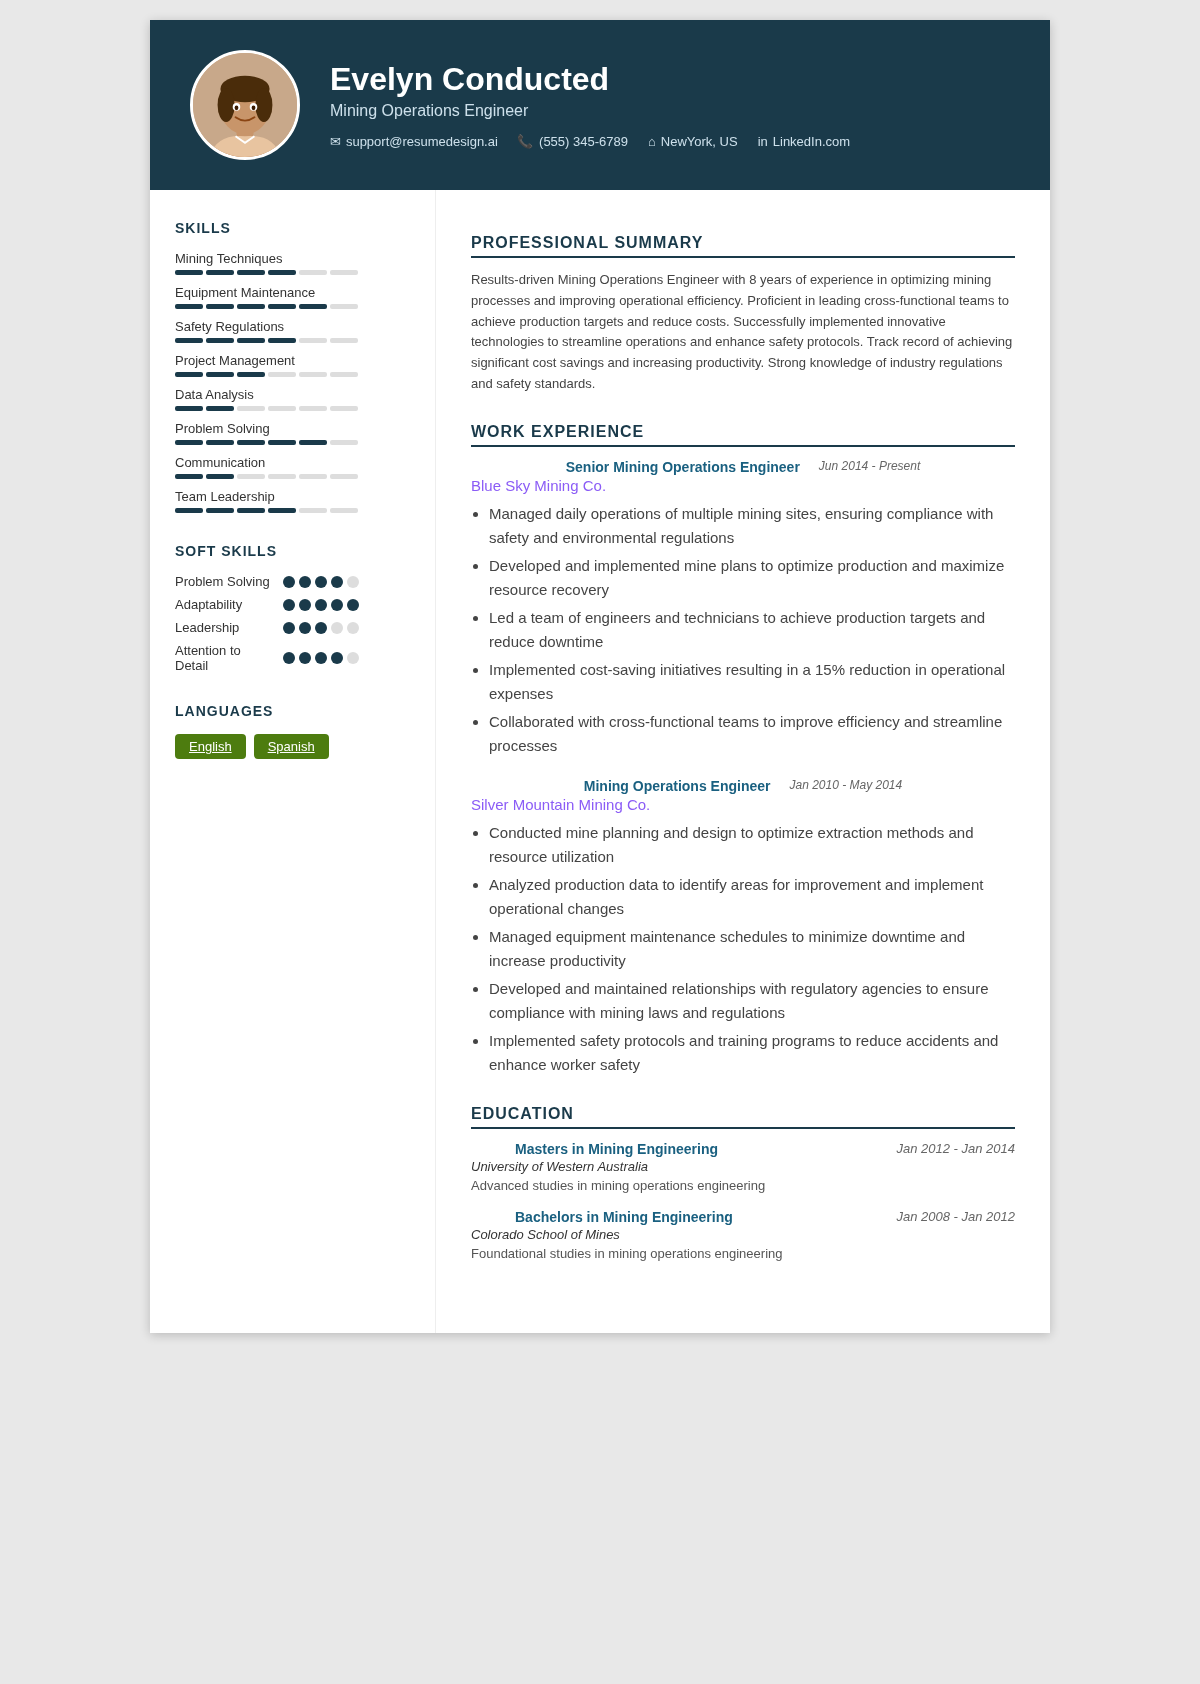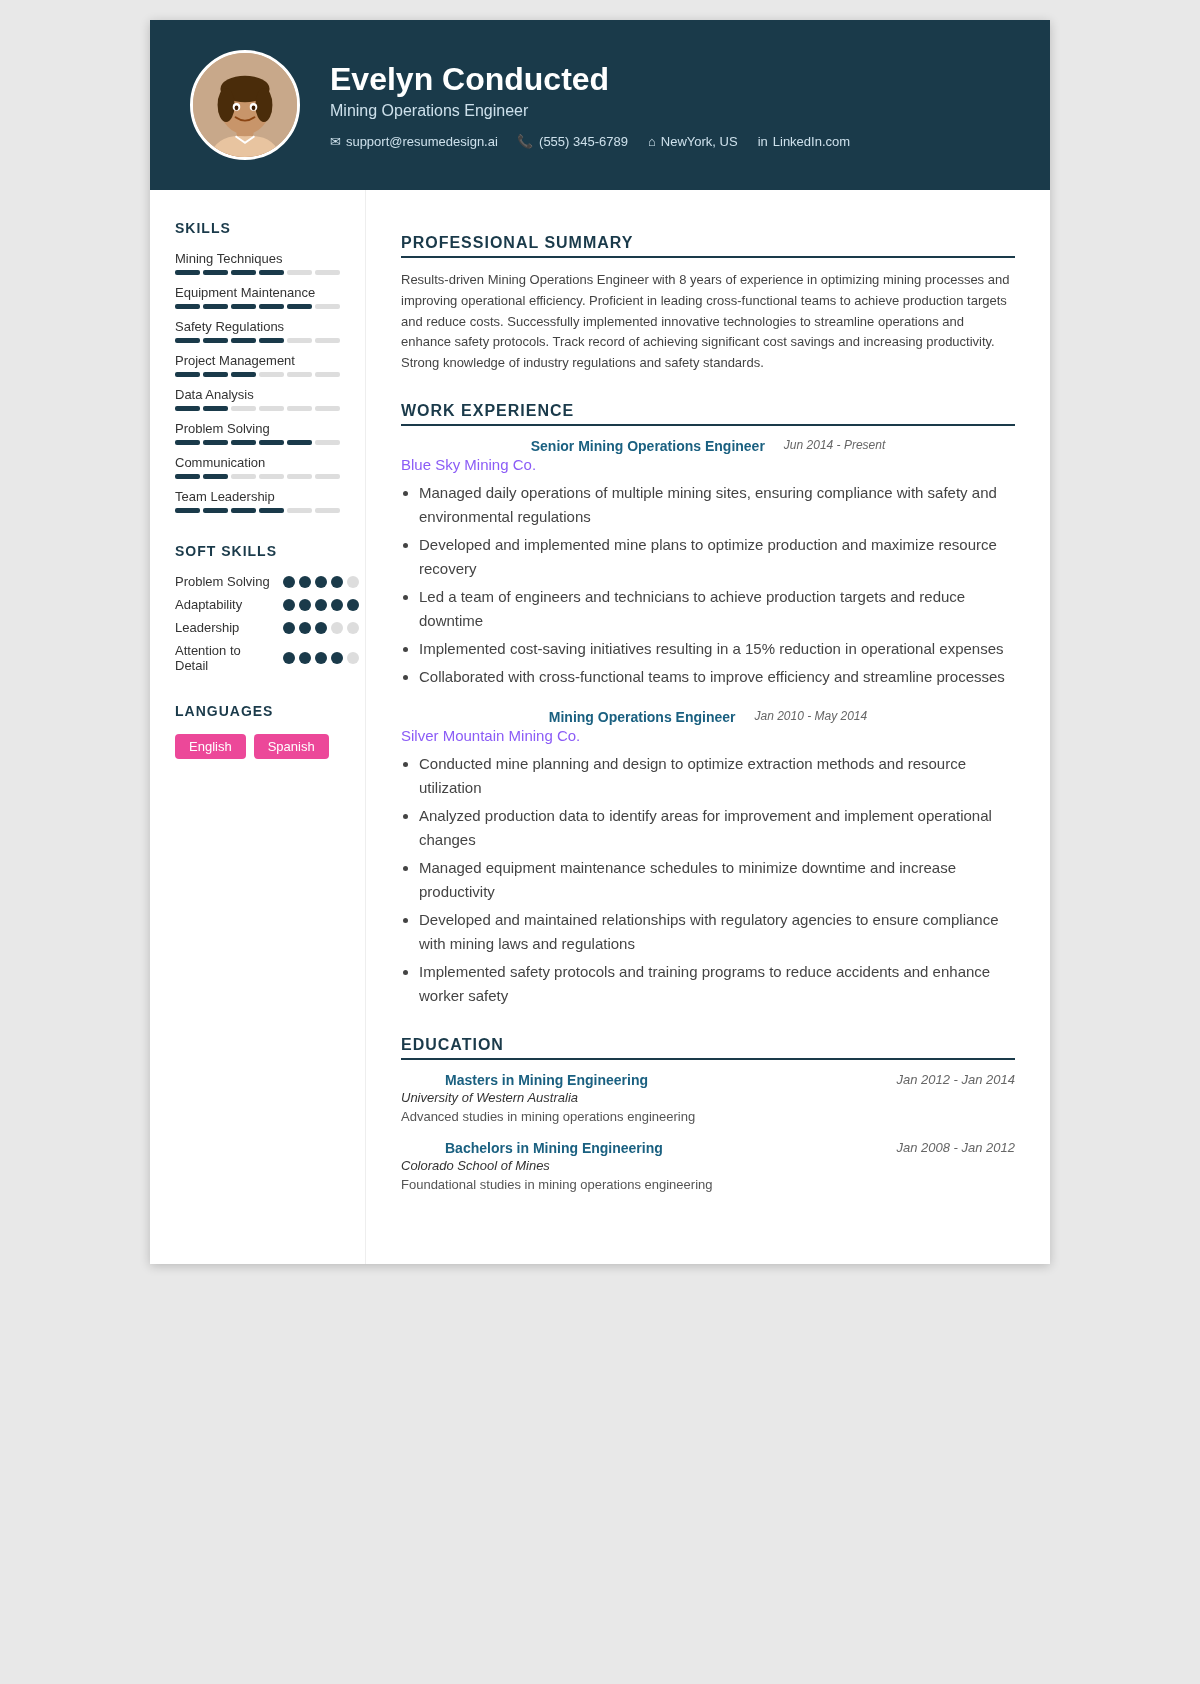--- a/index.html
+++ b/index.html
@@ -73,7 +73,7 @@
 
     
     .sidebar {
-      width: 216px;
+      width: 286px;
       flex-shrink: 0;
       padding: 30px 25px;
       background: #fff;

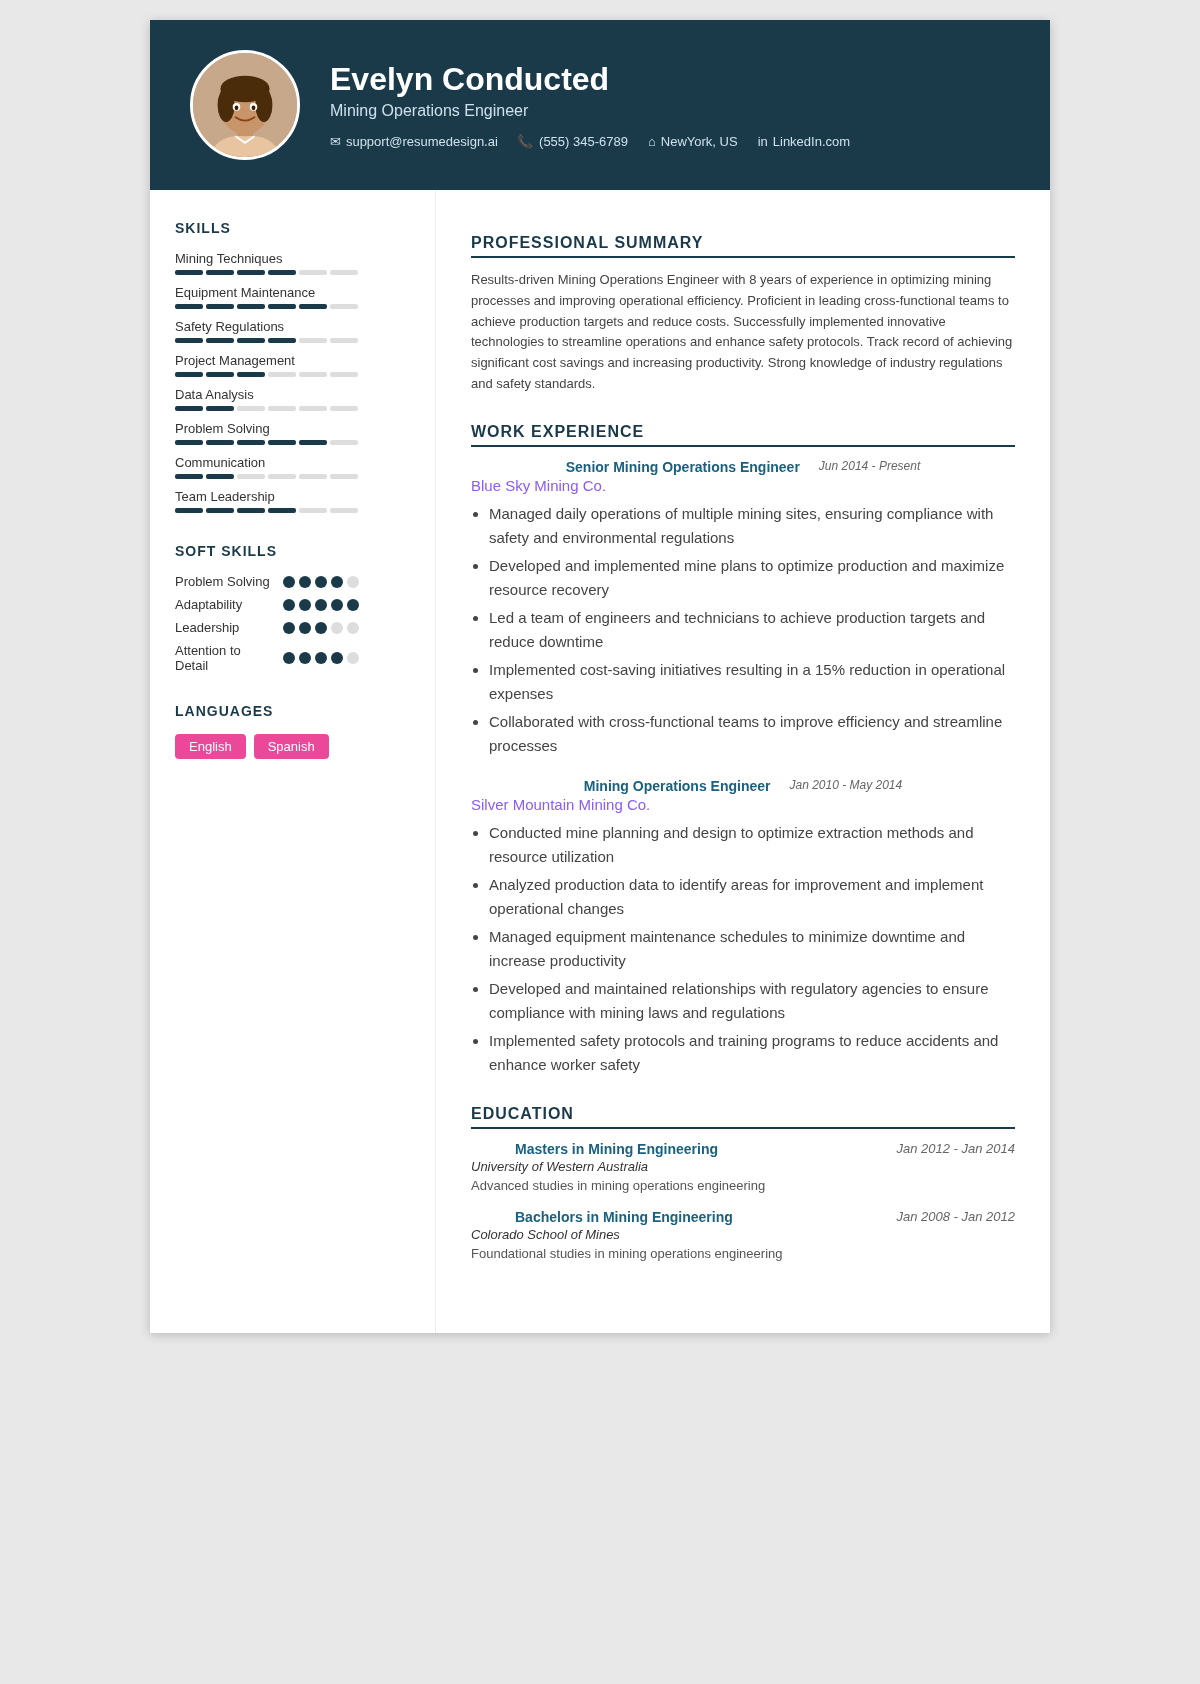--- a/index.html
+++ b/index.html
@@ -148,11 +148,12 @@
       flex-wrap: wrap;
     }
     .lang-tag {
-      background: #ec4899;
+      background: #4d7c0f;
       color: #fff;
       font-size: 13px;
       padding: 5px 14px;
       border-radius: 4px;
+      text-decoration: underline;
     }
 
     

